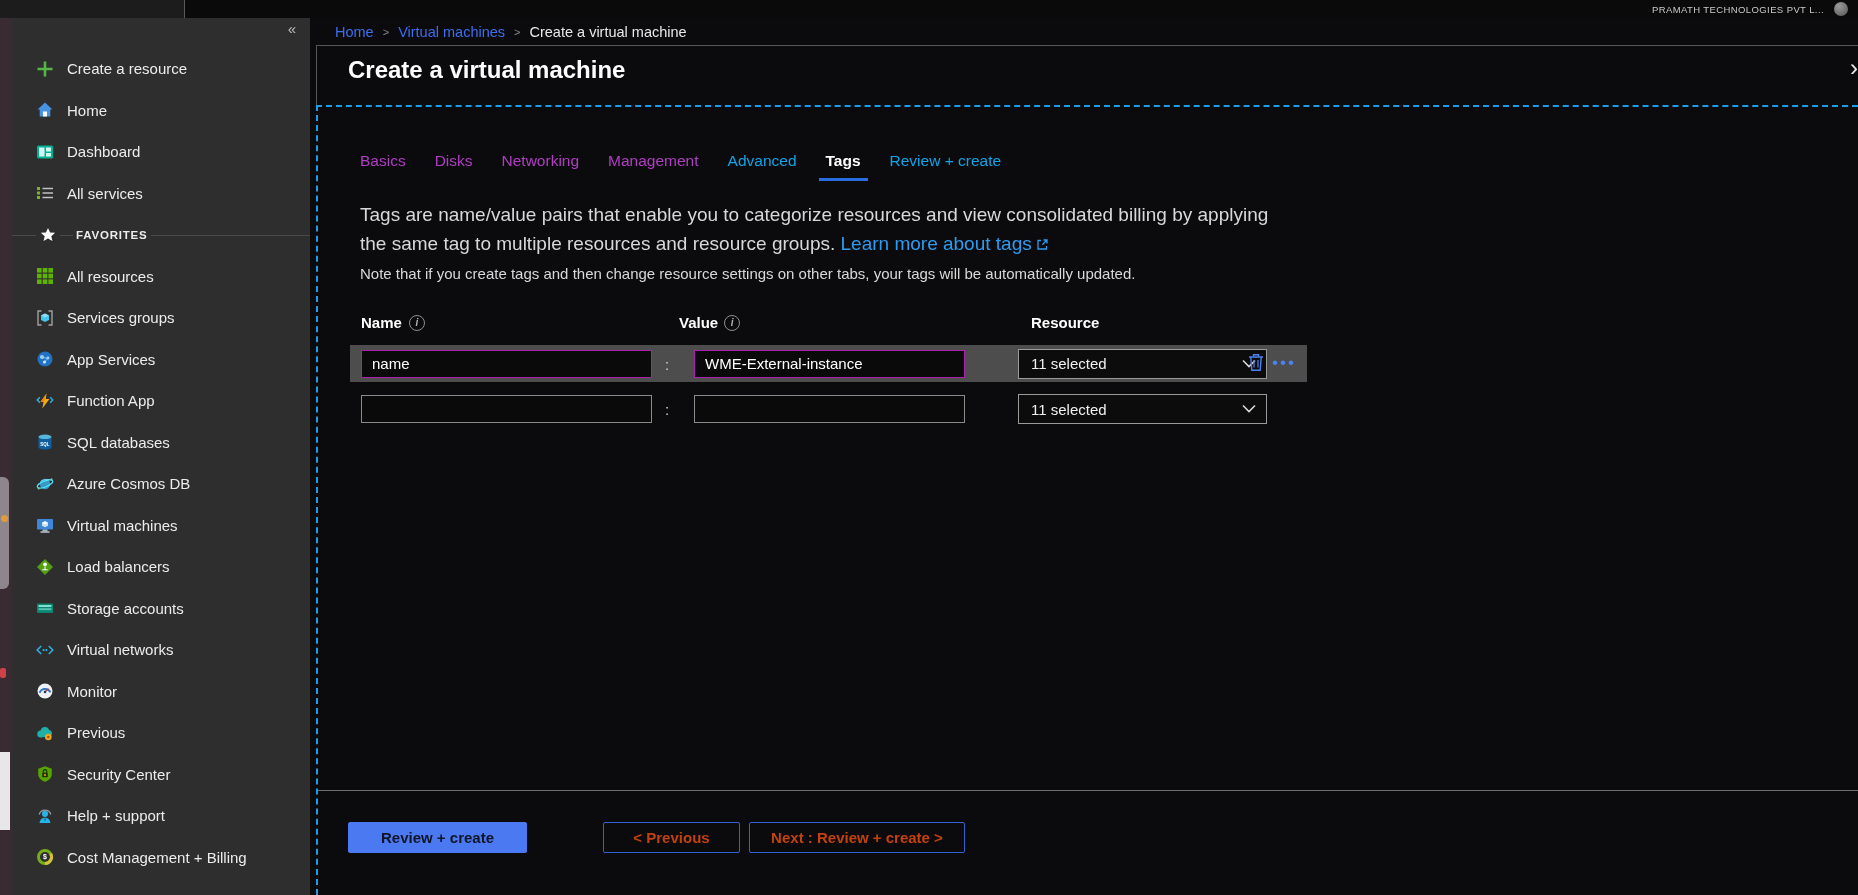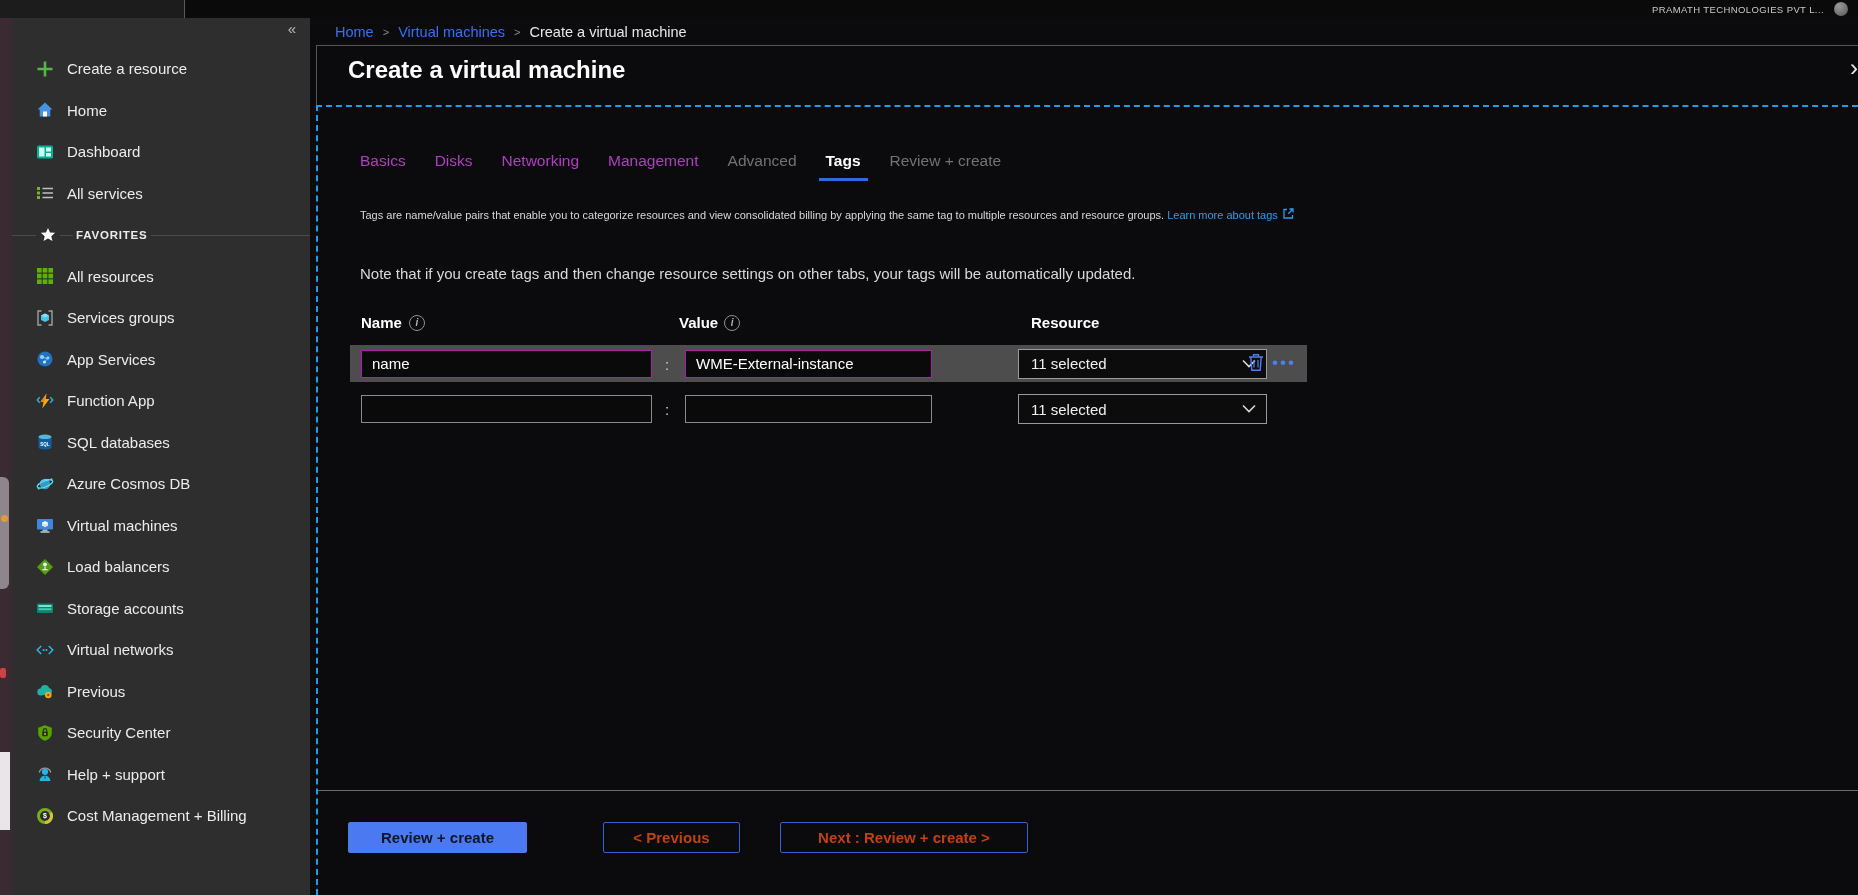--- a/index.html
+++ b/index.html
@@ -48,7 +48,7 @@
   .tabs{position:absolute;left:42px;top:45px;display:flex;gap:29px;font-size:15.5px;}
   .tab{padding-bottom:8px;cursor:pointer;}
   .tab.visited{color:#b13dc4;}
-  .tab.default{color:#737373;}
+  .tab.default{color:#0ea5e9;}
   .tab.active{color:#fff;font-weight:bold;border-bottom:3px solid #2a6de0;padding-left:7px;padding-right:7px;margin-left:-7px;margin-right:-7px;}
 
   .desc{position:absolute;left:42px;top:94px;width:935px;margin:0;font-size:11px;line-height:28.5px;color:#d8d8d8;}

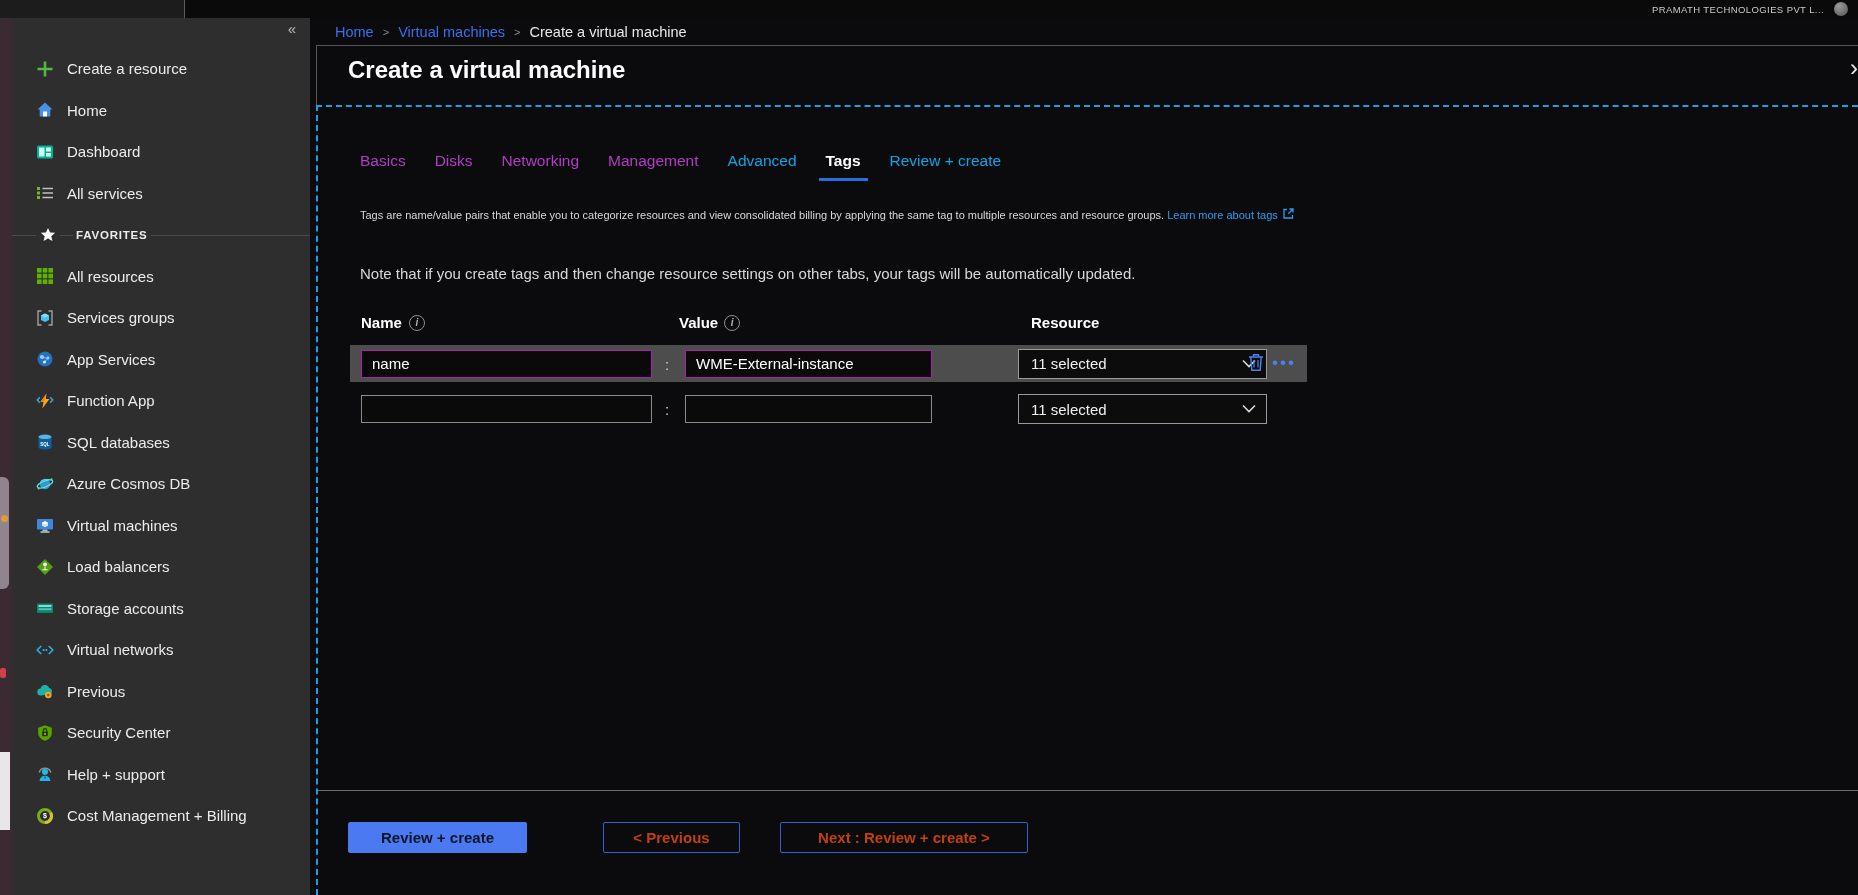--- a/index.html
+++ b/index.html
@@ -51,7 +51,7 @@
   .tab.default{color:#0ea5e9;}
   .tab.active{color:#fff;font-weight:bold;border-bottom:3px solid #2a6de0;padding-left:7px;padding-right:7px;margin-left:-7px;margin-right:-7px;}
 
-  .desc{position:absolute;left:42px;top:94px;width:935px;margin:0;font-size:11px;line-height:28.5px;color:#d8d8d8;}
+  .desc{position:absolute;left:42px;top:94px;width:935px;margin:0;font-size:19px;line-height:28.5px;color:#d8d8d8;}
   .learn-link{color:#2e9bf0;cursor:pointer;text-decoration:none;}
   .ext-icon{display:inline-block;vertical-align:-1px;margin-left:4px;}
   .note{position:absolute;left:42px;top:158px;margin:0;font-size:15px;color:#d8d8d8;}

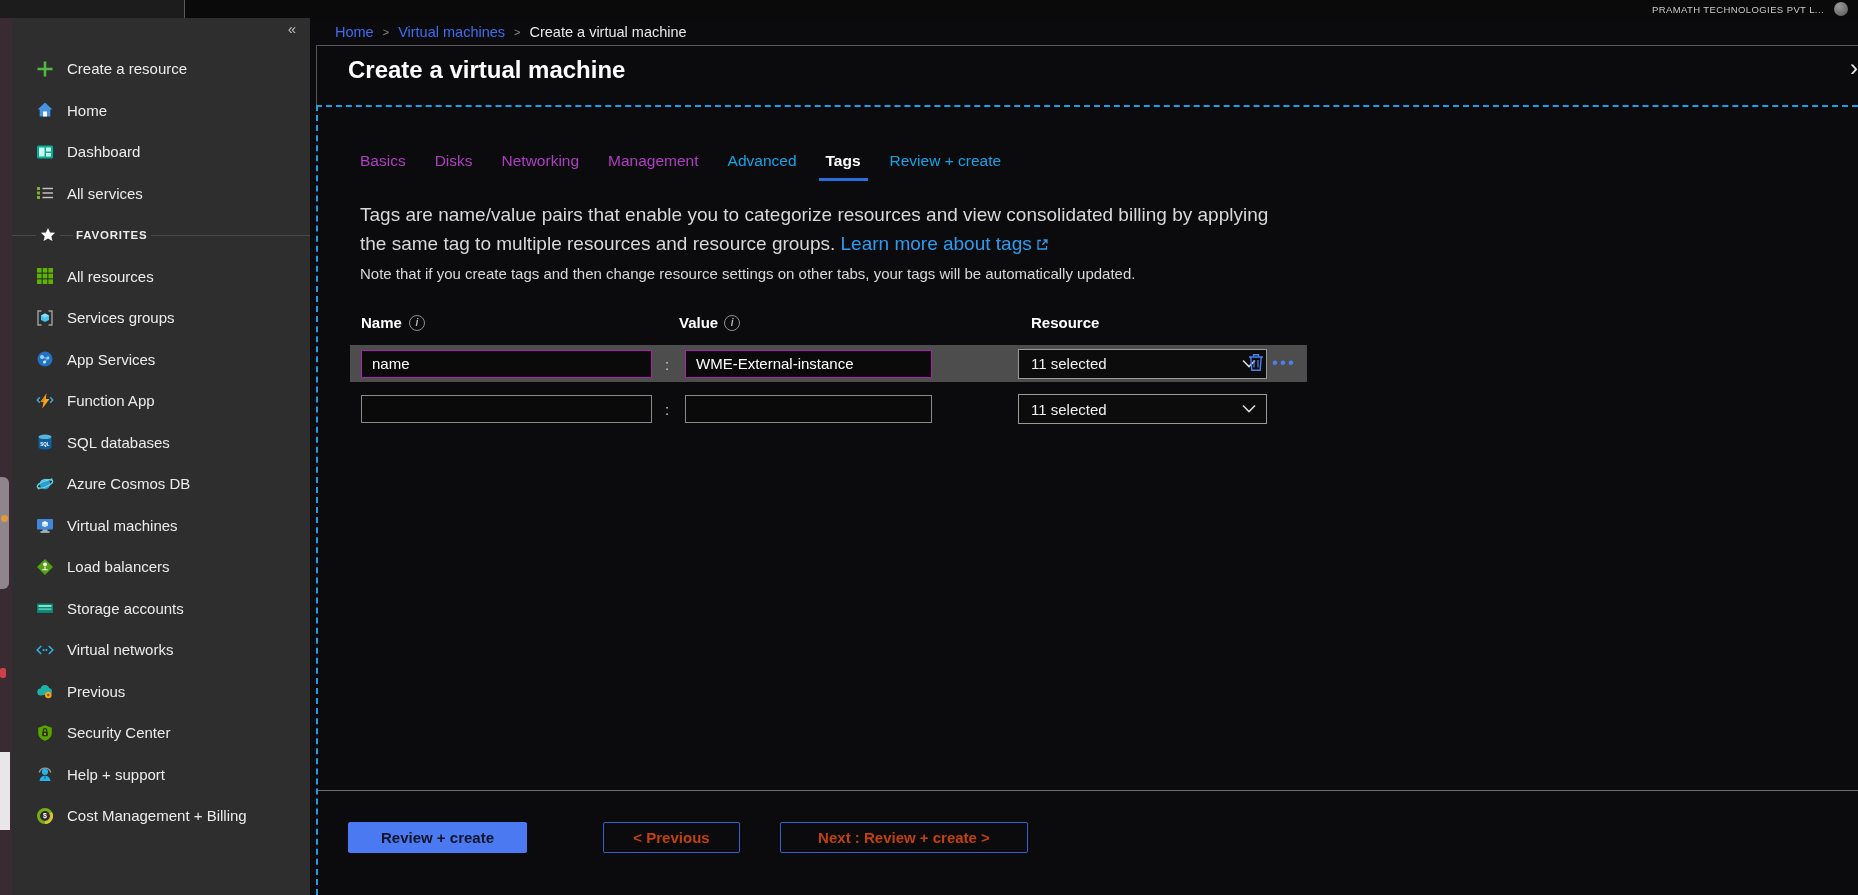--- a/index.html
+++ b/index.html
@@ -69,7 +69,7 @@
   .row-2{top:284px;height:36px;}
   .tag-input{position:absolute;top:50%;transform:translateY(-50%);height:28px;background:#0a0a0a;color:#fff;font-size:15px;font-family:"Liberation Sans",sans-serif;padding:0 10px;box-sizing:border-box;outline:none;}
   .tag-input.name{left:11px;width:291px;}
-  .tag-input.value{left:335px;width:247px;}
+  .tag-input.value{left:344px;width:271px;}
   .border-magenta{border:1px solid #aa22ac;}
   .border-gray{border:1px solid #8a8a8a;}
   .colon{position:absolute;left:310px;top:50%;transform:translateY(-50%);width:14px;text-align:center;color:#d0d0d0;font-size:15px;}

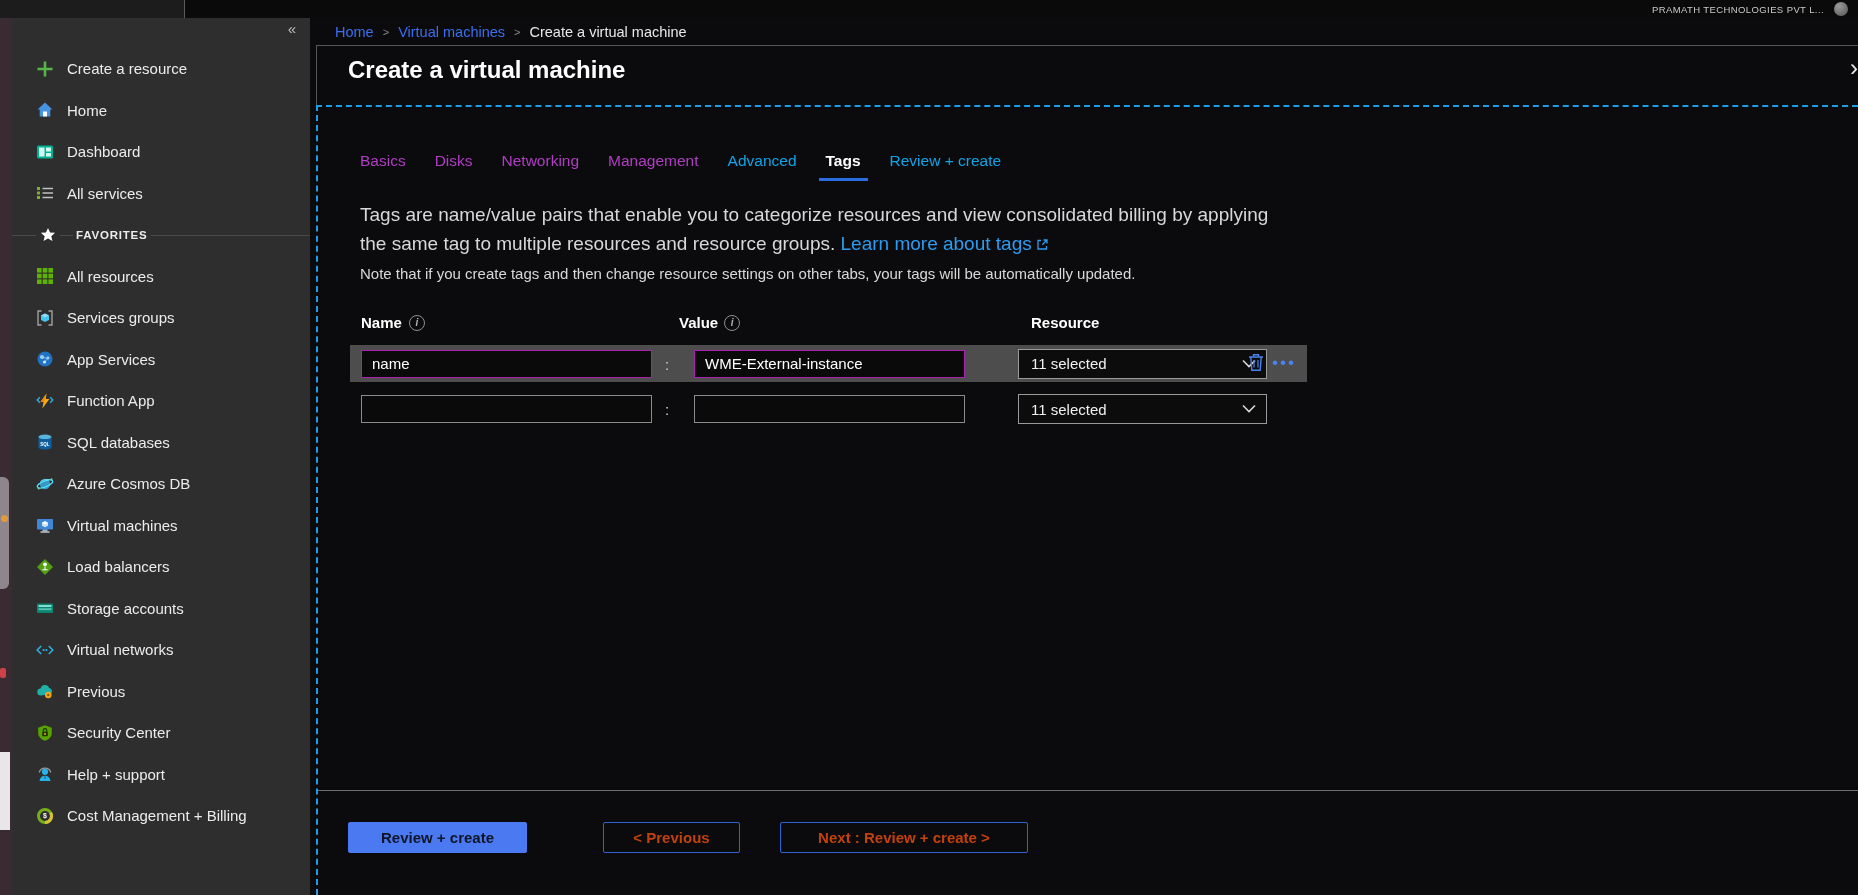--- a/index.html
+++ b/index.html
@@ -291,6 +291,17 @@
           <span class="nav-label">Virtual networks</span>
       </li>
 
+      <li class="nav-item">
+        <span class="nav-icon">
+          <svg width="18" height="18" viewBox="0 0 18 18">
+              <circle cx="9" cy="9" r="7.5" fill="#eef3f8"></circle>
+              <path d="M3.6 10.8A5.8 5.8 0 0 1 14.4 10.4" stroke="#3178c6" stroke-width="2" fill="none"></path>
+              <path d="M9 9.8 12.6 6.8" stroke="#c23b3b" stroke-width="1.3"></path>
+              <circle cx="9" cy="10" r="1.3" fill="#1e3a5c"></circle>
+            </svg>
+        </span>
+          <span class="nav-label">Monitor</span>
+      </li>
 
       <li class="nav-item">
         <span class="nav-icon">

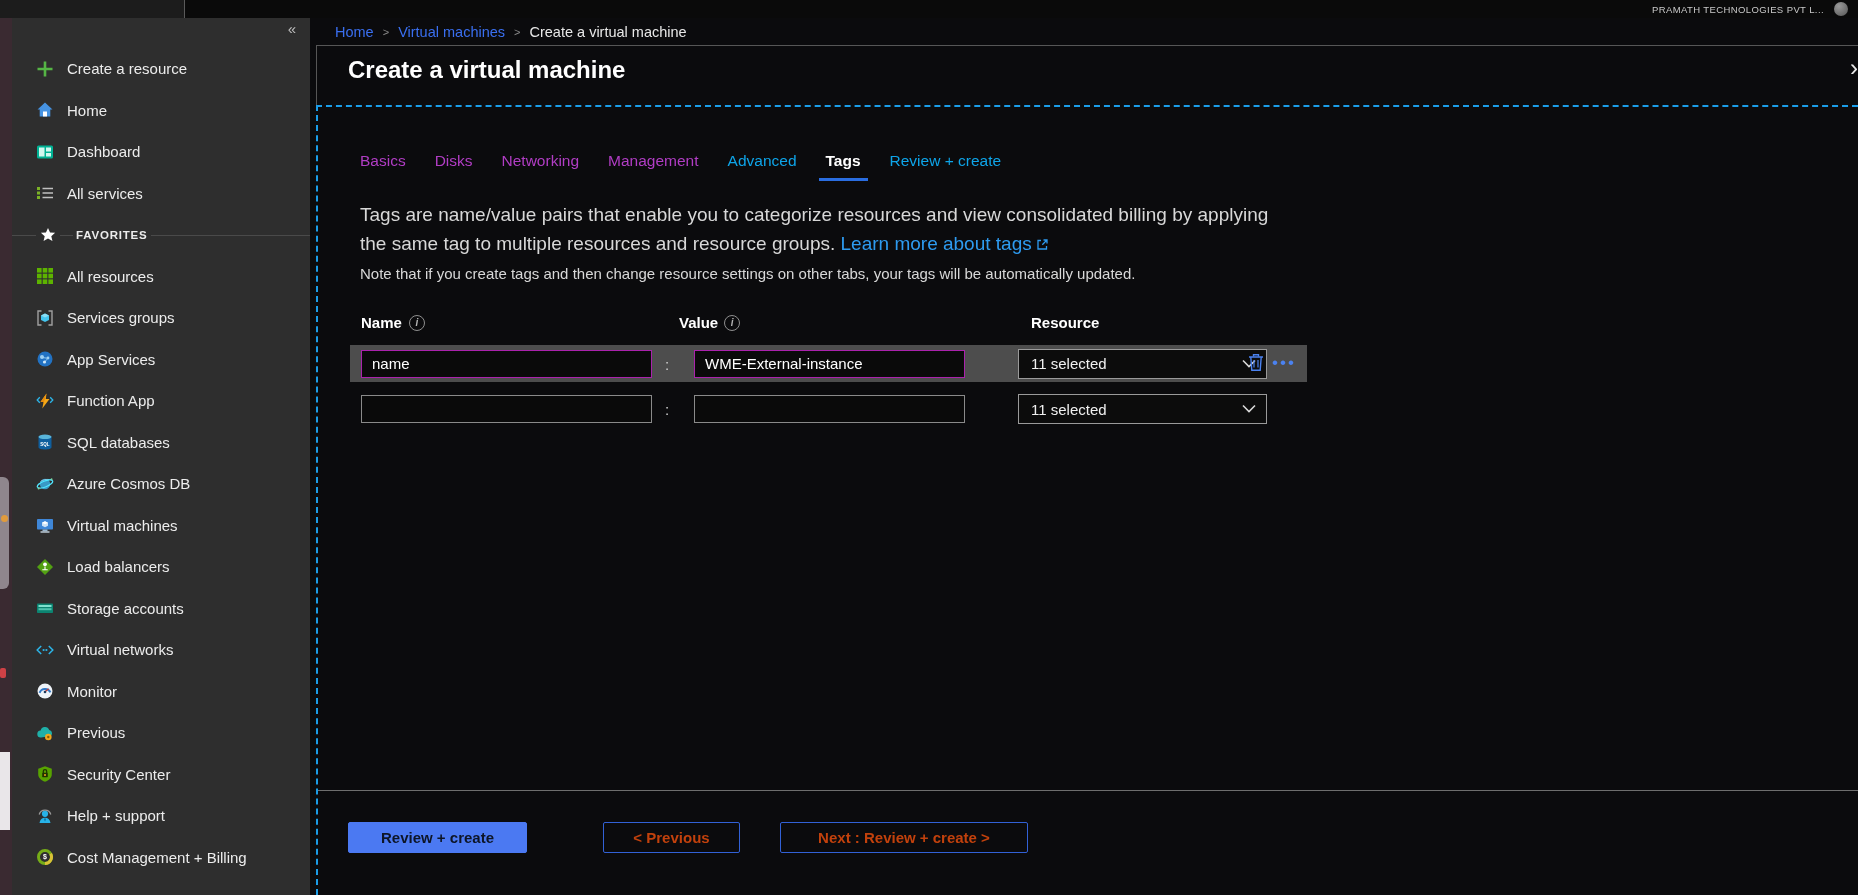--- a/index.html
+++ b/index.html
@@ -84,7 +84,7 @@
   .btn-primary{left:30px;width:179px;background:#4b79f2;color:#0d1526;border:1px solid #4b79f2;border-radius:2px;}
   .btn-outline{background:transparent;color:#c2410c;border:1px solid #3261d6;border-radius:2px;}
   .btn-previous{left:285px;width:137px;}
-  .btn-next{left:431px;width:248px;margin-left:31px;}
+  .btn-next{left:431px;width:216px;}
 </style>
 </head>
 <body>

